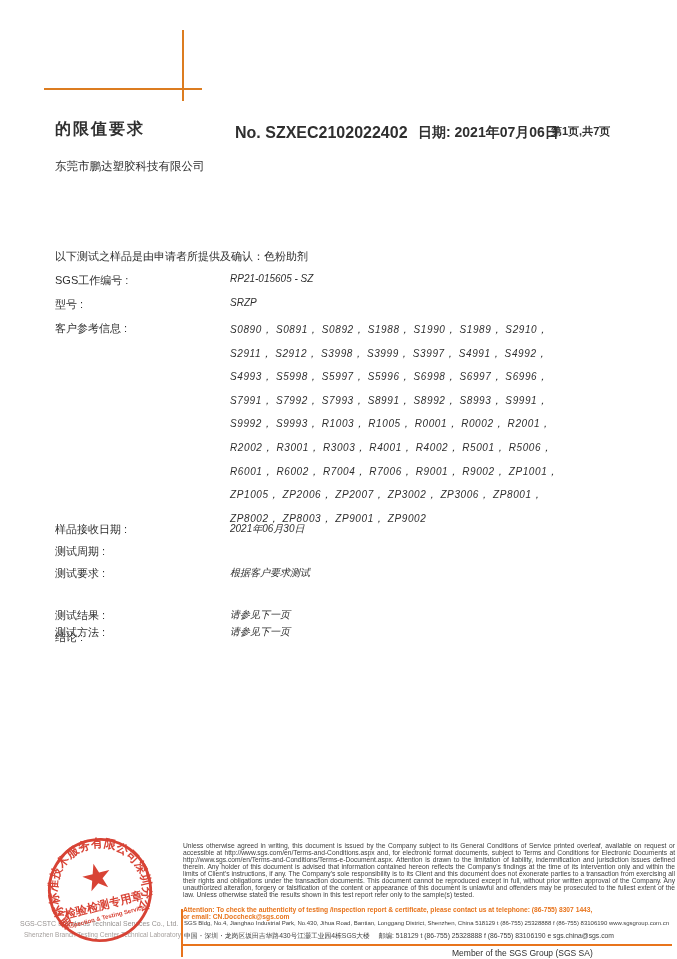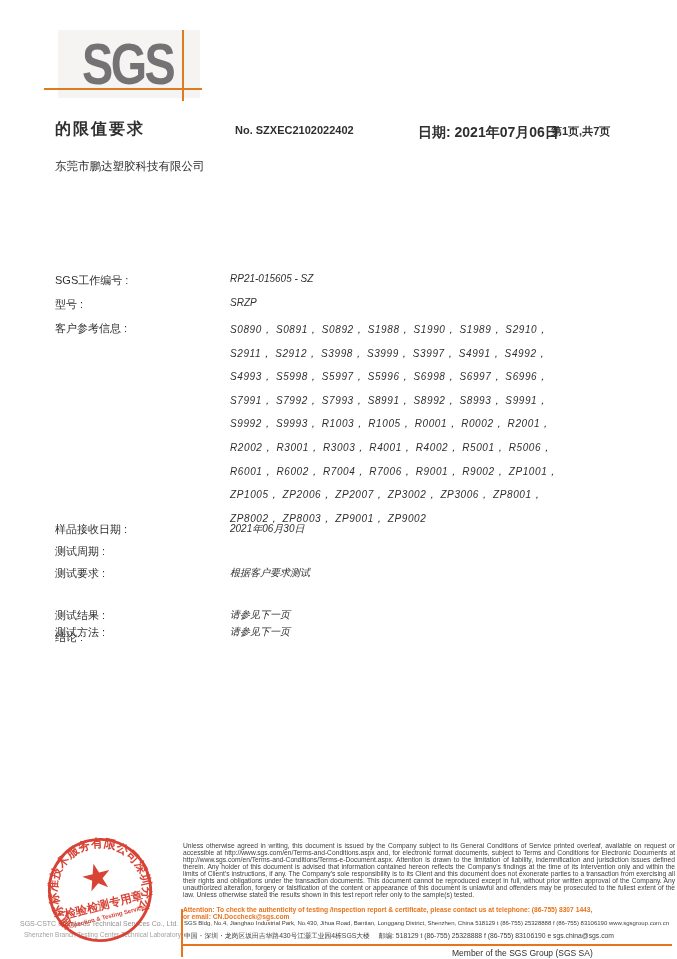--- a/index.html
+++ b/index.html
@@ -55,9 +55,6 @@
 
 <div class="page">
 
-  <div class="logo-box">
-    <span class="logo-text">SGS</span>
-  </div>
   <div class="logo-hline"></div>
   <div class="logo-vline"></div>
 

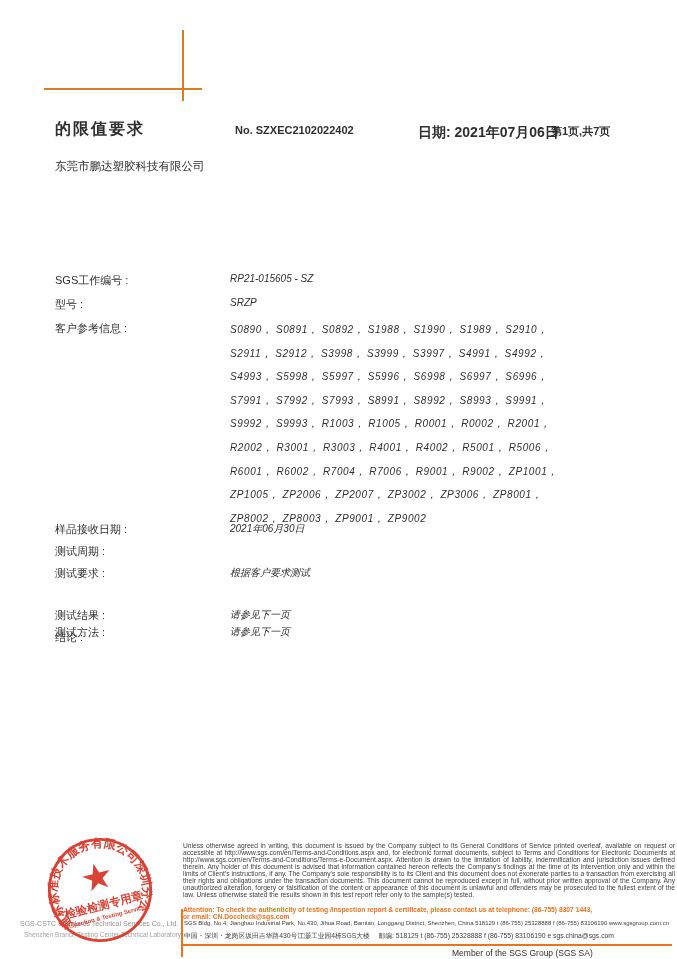--- a/index.html
+++ b/index.html
@@ -15,7 +15,7 @@
 
   
   .hdr-title{position:absolute;left:55px;top:119px;font-size:16px;font-weight:700;letter-spacing:2px;}
-  .hdr-no{position:absolute;left:235px;top:124px;font-size:11px;font-weight:700;}
+  .hdr-no{position:absolute;left:235px;top:124px;font-size:16px;font-weight:700;}
   .hdr-date{position:absolute;left:418px;top:124px;font-size:14px;font-weight:700;}
   .hdr-page{position:absolute;left:551px;top:124px;font-size:11px;font-weight:700;}
 

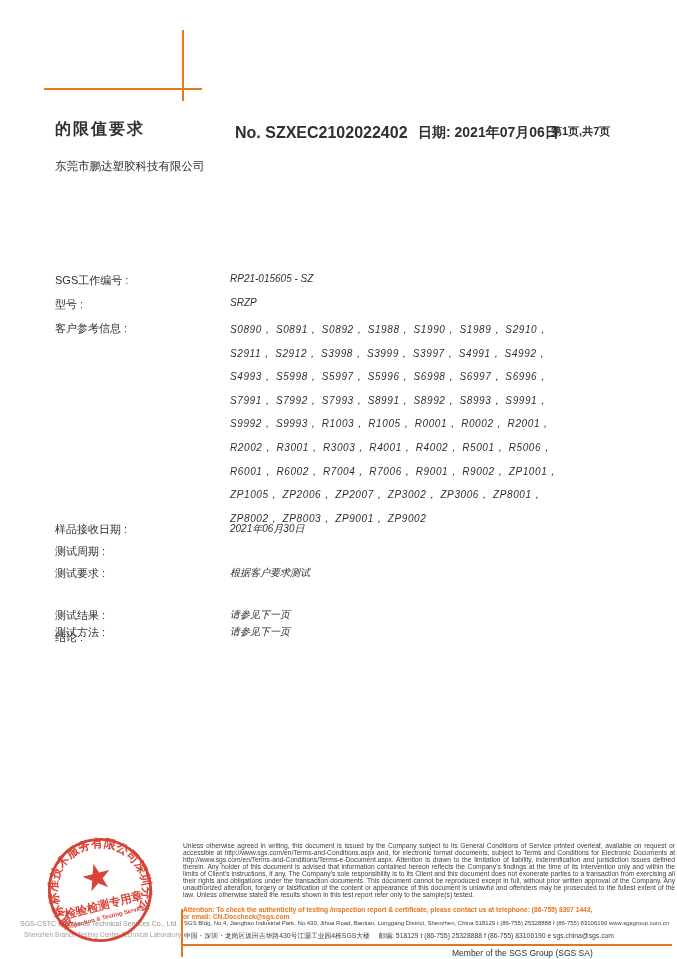--- a/index.html
+++ b/index.html
@@ -65,6 +65,7 @@
 
   <div class="applicant-name">东莞市鹏达塑胶科技有限公司</div>
 
+  <div class="intro">以下测试之样品是由申请者所提供及确认：色粉助剂</div>
 
   <span class="lbl t-job">SGS工作编号 :</span>
   <span class="val t-job">RP21-015605 - SZ</span>

